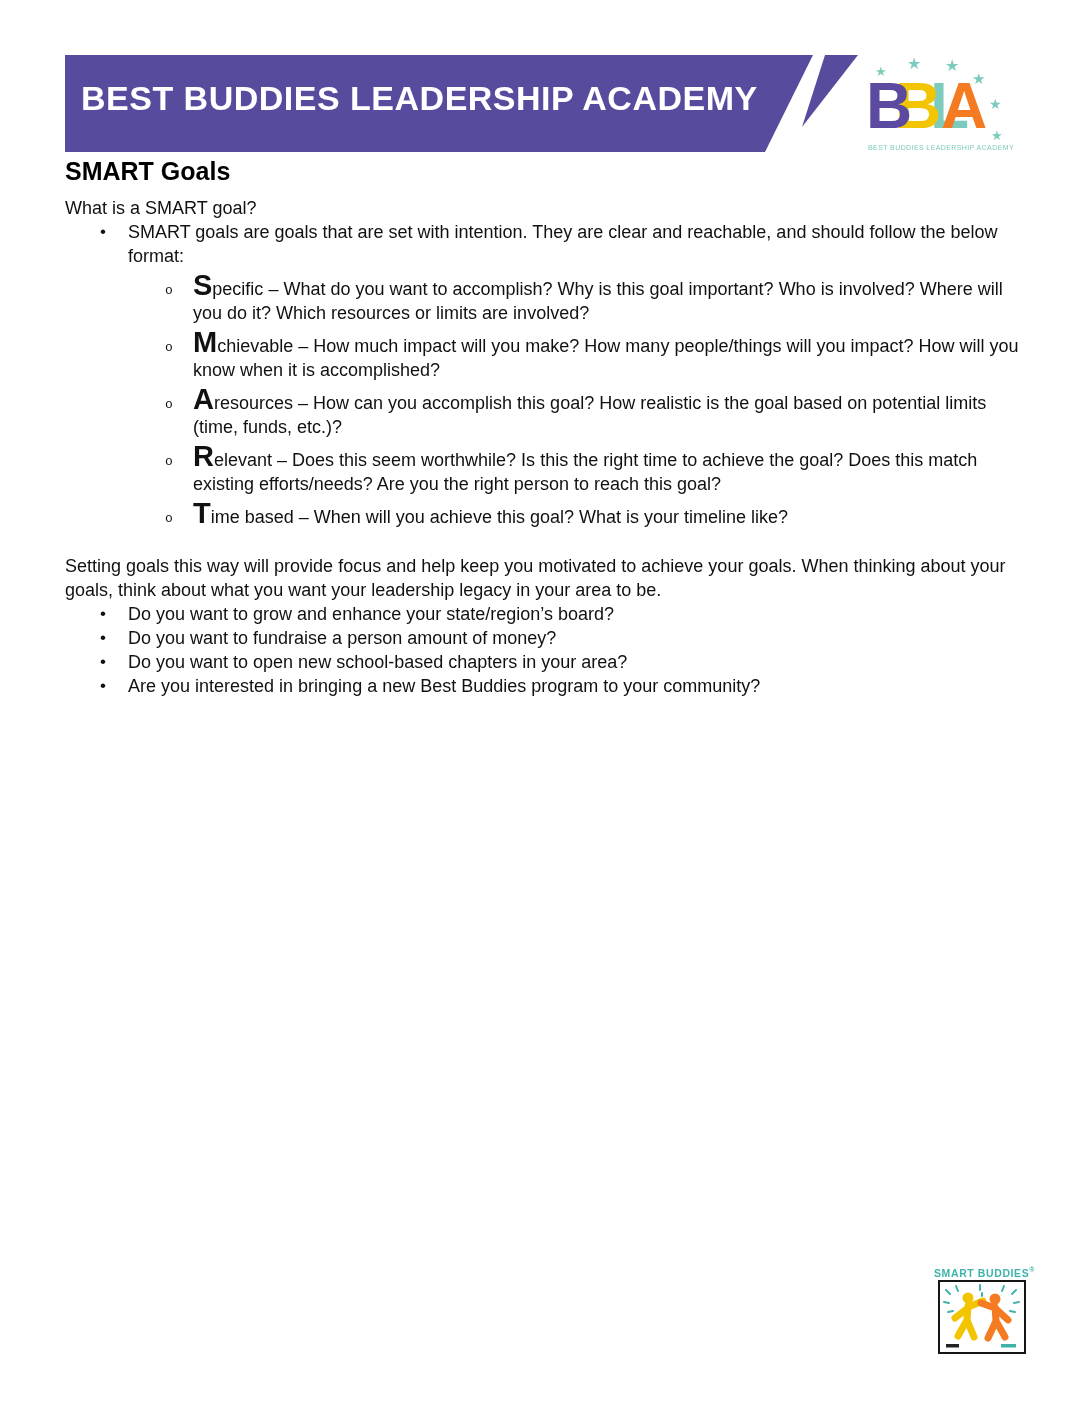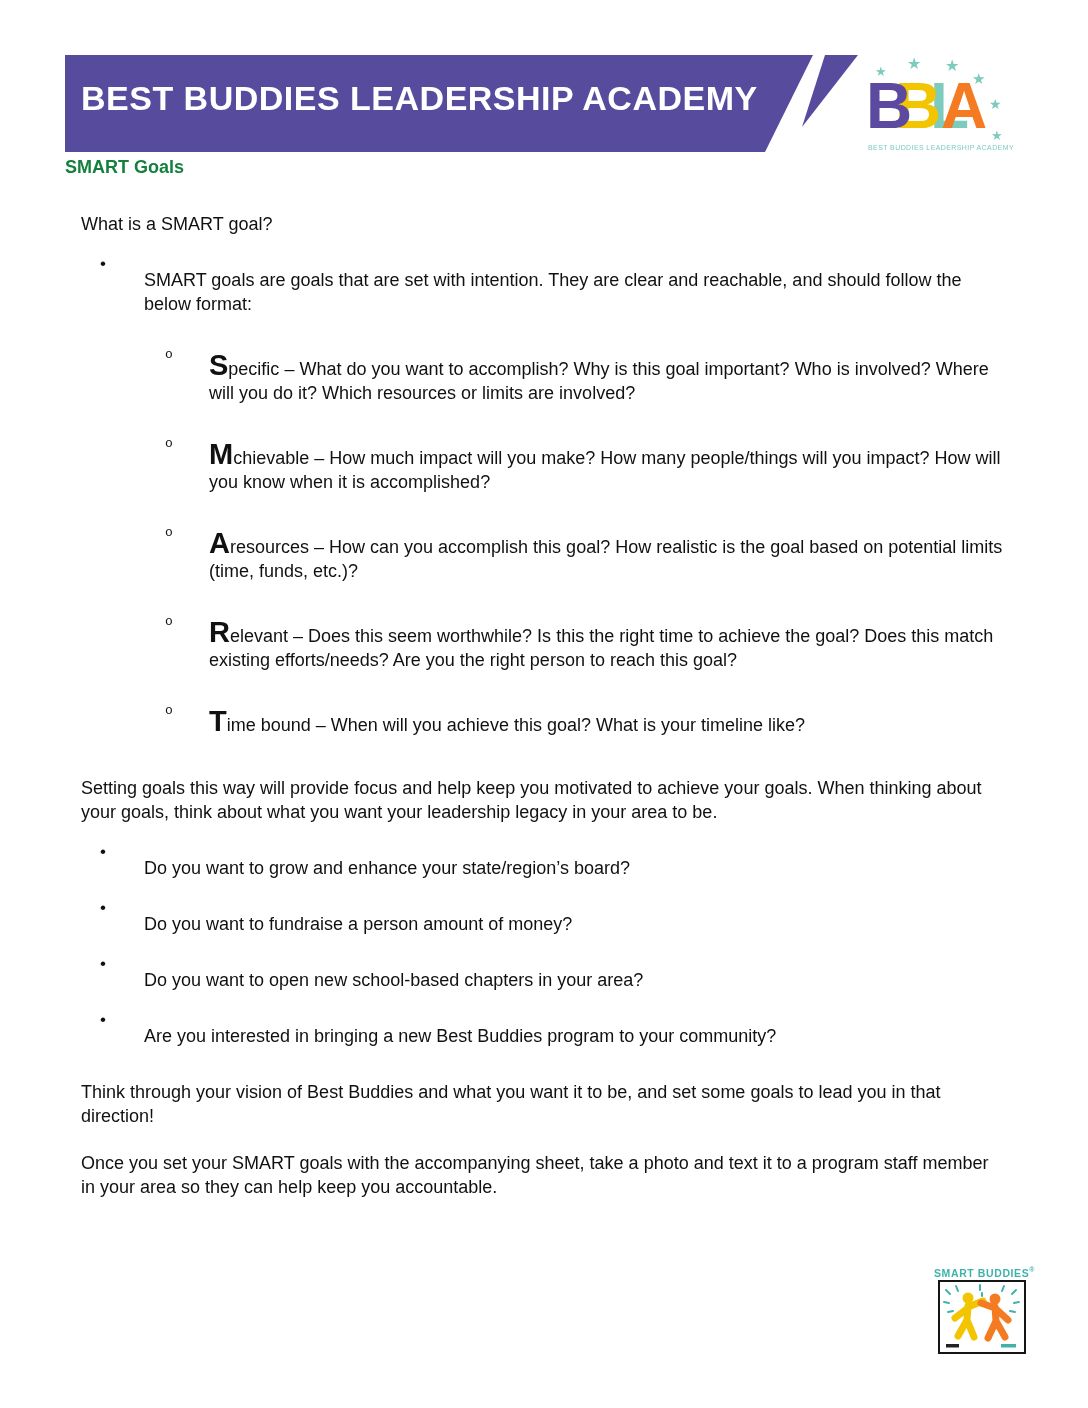--- a/index.html
+++ b/index.html
@@ -61,7 +61,7 @@
   
   .doc-heading {
     position: absolute; left: 65px; top: 157px; margin: 0;
-    font-size: 18px; font-weight: bold; color: #15803d;
+    font-size: 25px; font-weight: bold; color: #000000;
   }
   .content {
     position: absolute; left: 65px; top: 196px; width: 958px;

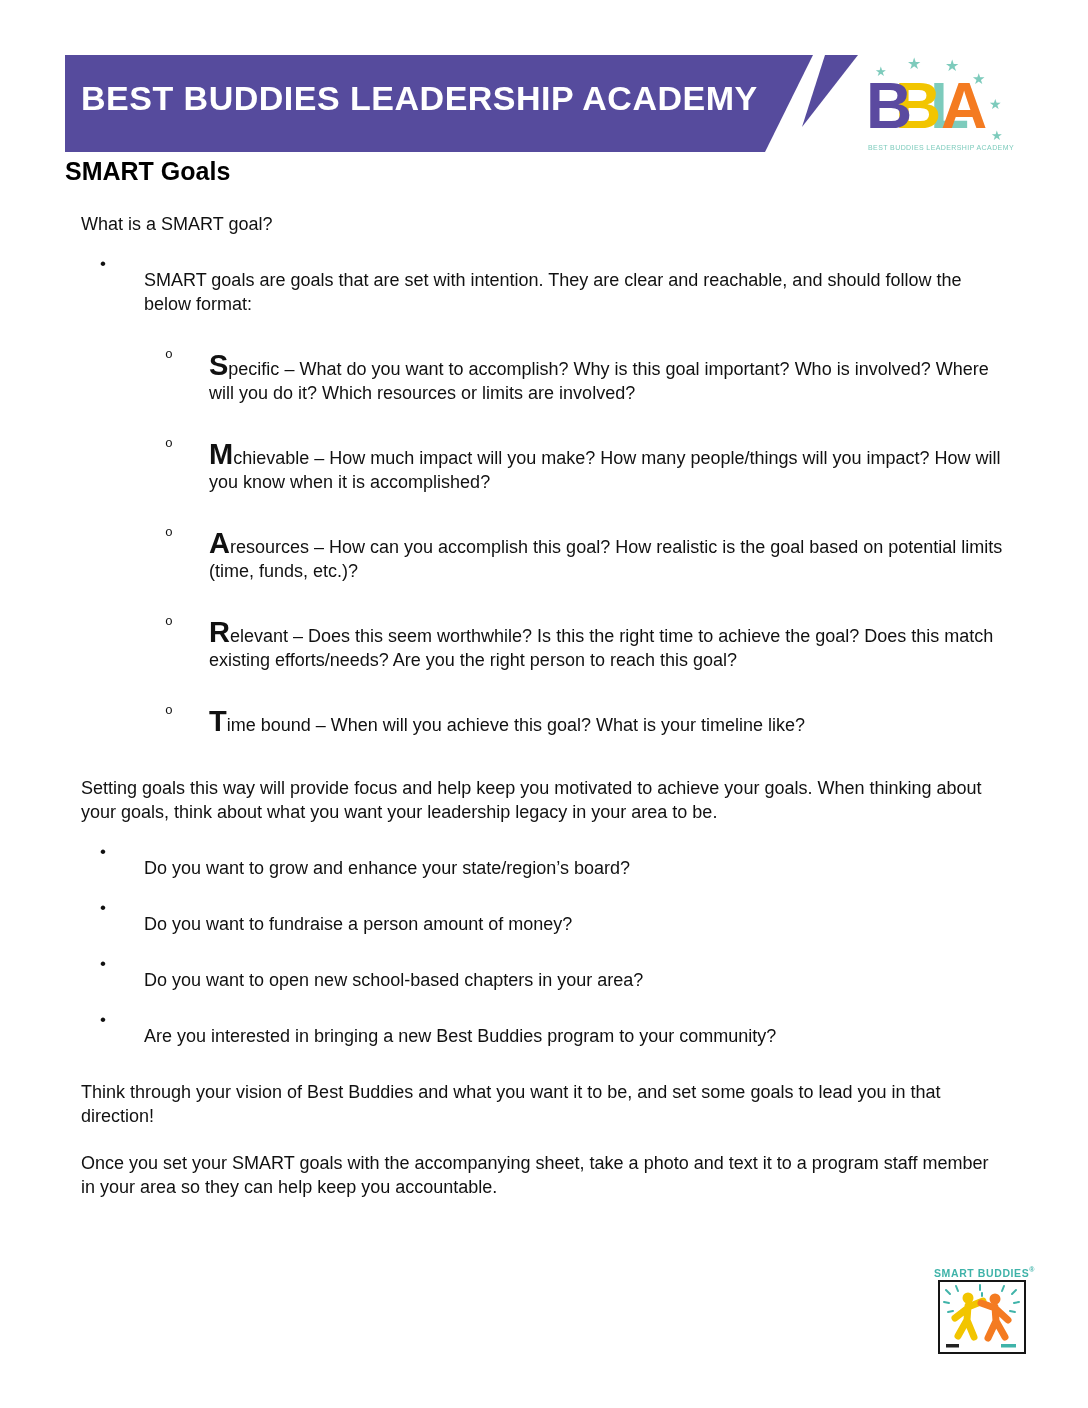--- a/index.html
+++ b/index.html
@@ -67,7 +67,7 @@
     position: absolute; left: 65px; top: 196px; width: 958px;
     font-size: 18px; line-height: 24px;
   }
-  .content p { margin: 16px; }
+  .content p { margin: 0; }
   .q { margin-top: 5px; margin-bottom: 4px; }
   .row { display: flex; align-items: flex-start; }
   .lvl1 { padding-left: 35px; }

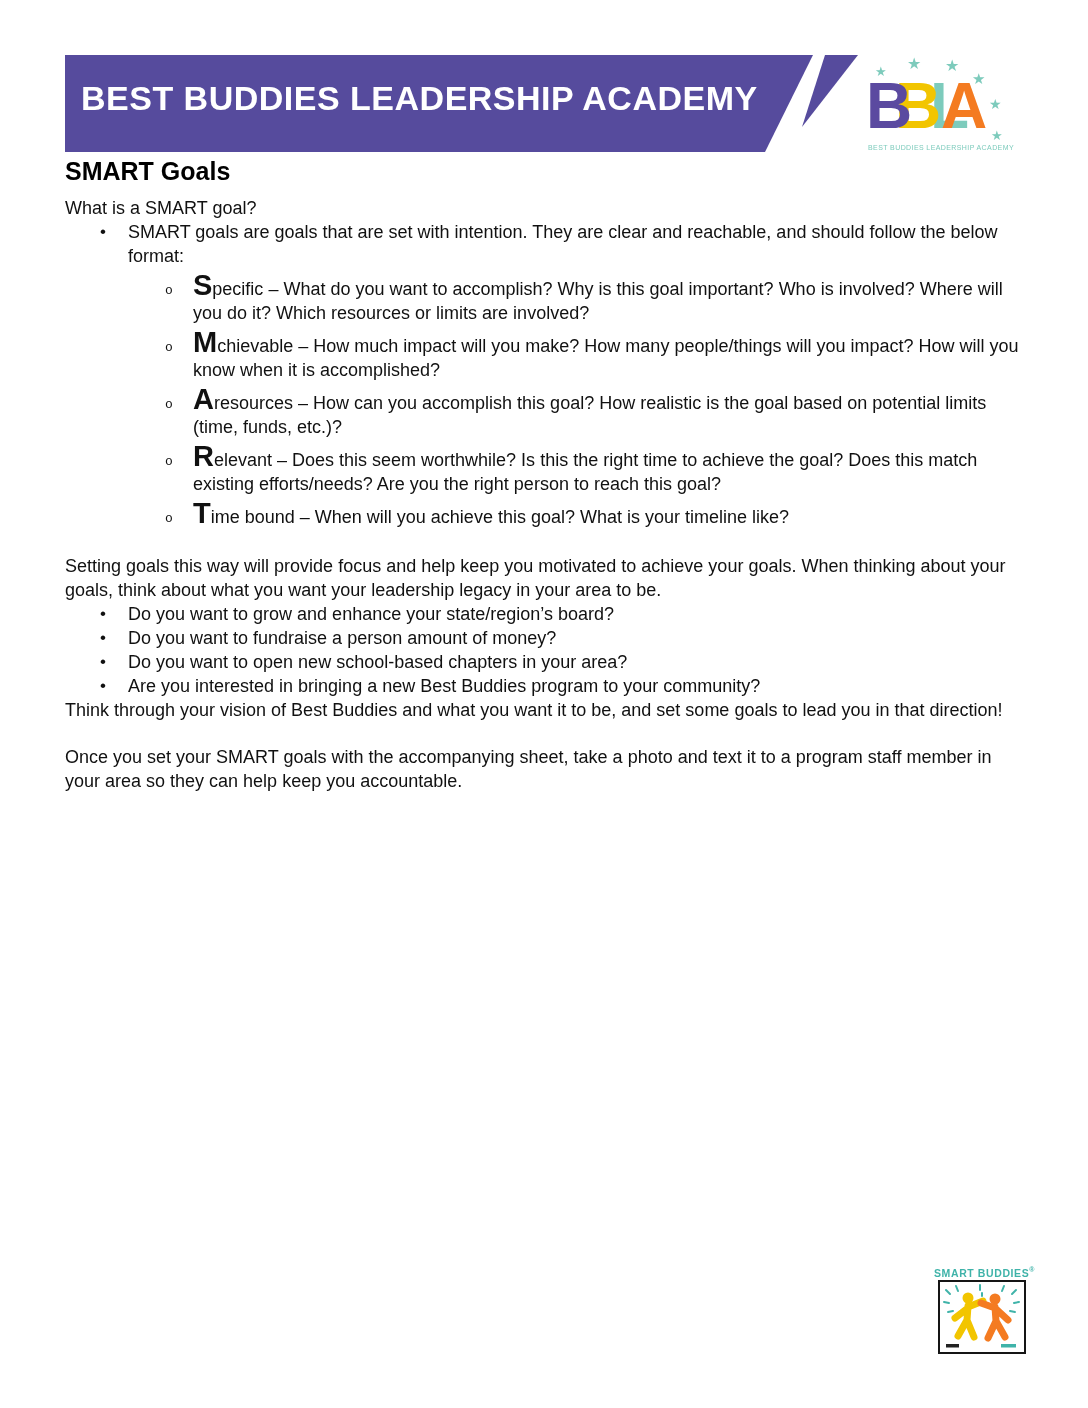--- a/index.html
+++ b/index.html
@@ -154,7 +154,7 @@
 
     <div class="row lvl2">
       <span class="marker">o</span>
-      <p><span class="big">T</span><span>ime bound</span> <span>– When will you achieve this goal? What is your timeline like?</span></p>
+      <p><span class="big">T</span><span>ime based</span> <span>– When will you achieve this goal? What is your timeline like?</span></p>
     </div>
 
     <p class="para gap">Setting goals this way will provide focus and help keep you motivated to achieve your goals. When thinking about your goals, think about what you want your leadership legacy in your area to be.</p>

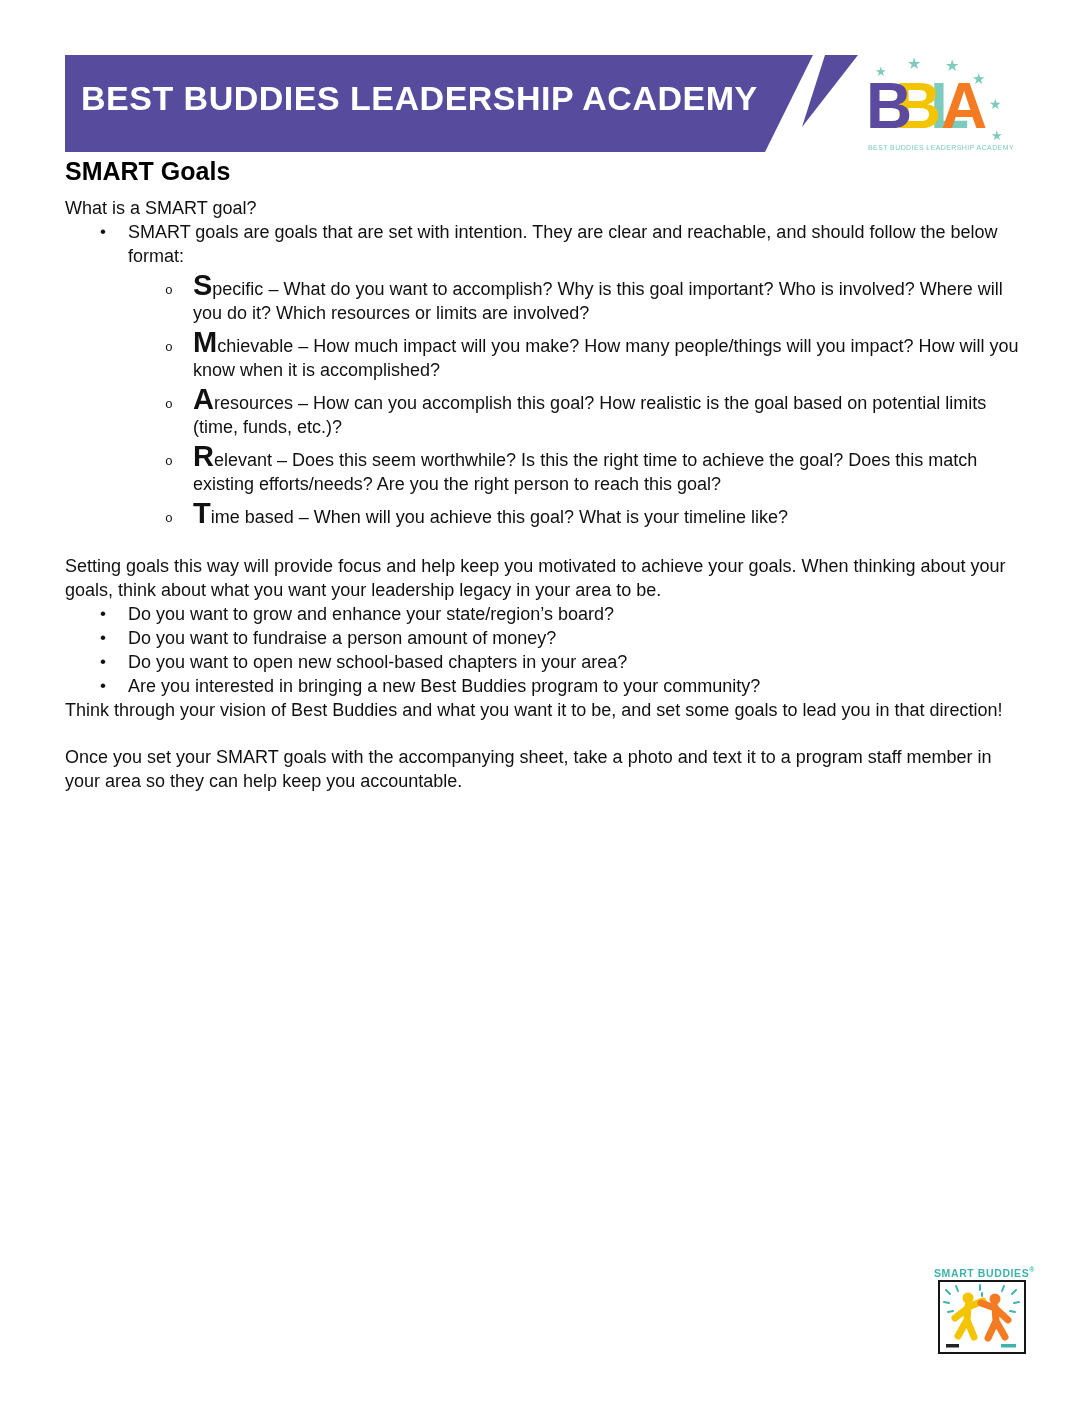--- a/index.html
+++ b/index.html
@@ -176,7 +176,6 @@
       <p>Are you interested in bringing a new Best Buddies program to your community?</p>
     </div>
 
-    <p class="para">Think through your vision of Best Buddies and what you want it to be, and set some goals to lead you in that direction!</p>
     <p class="para gap">Once you set your SMART goals with the accompanying sheet, take a photo and text it to a program staff member in your area so they can help keep you accountable.</p>
   </div>
 

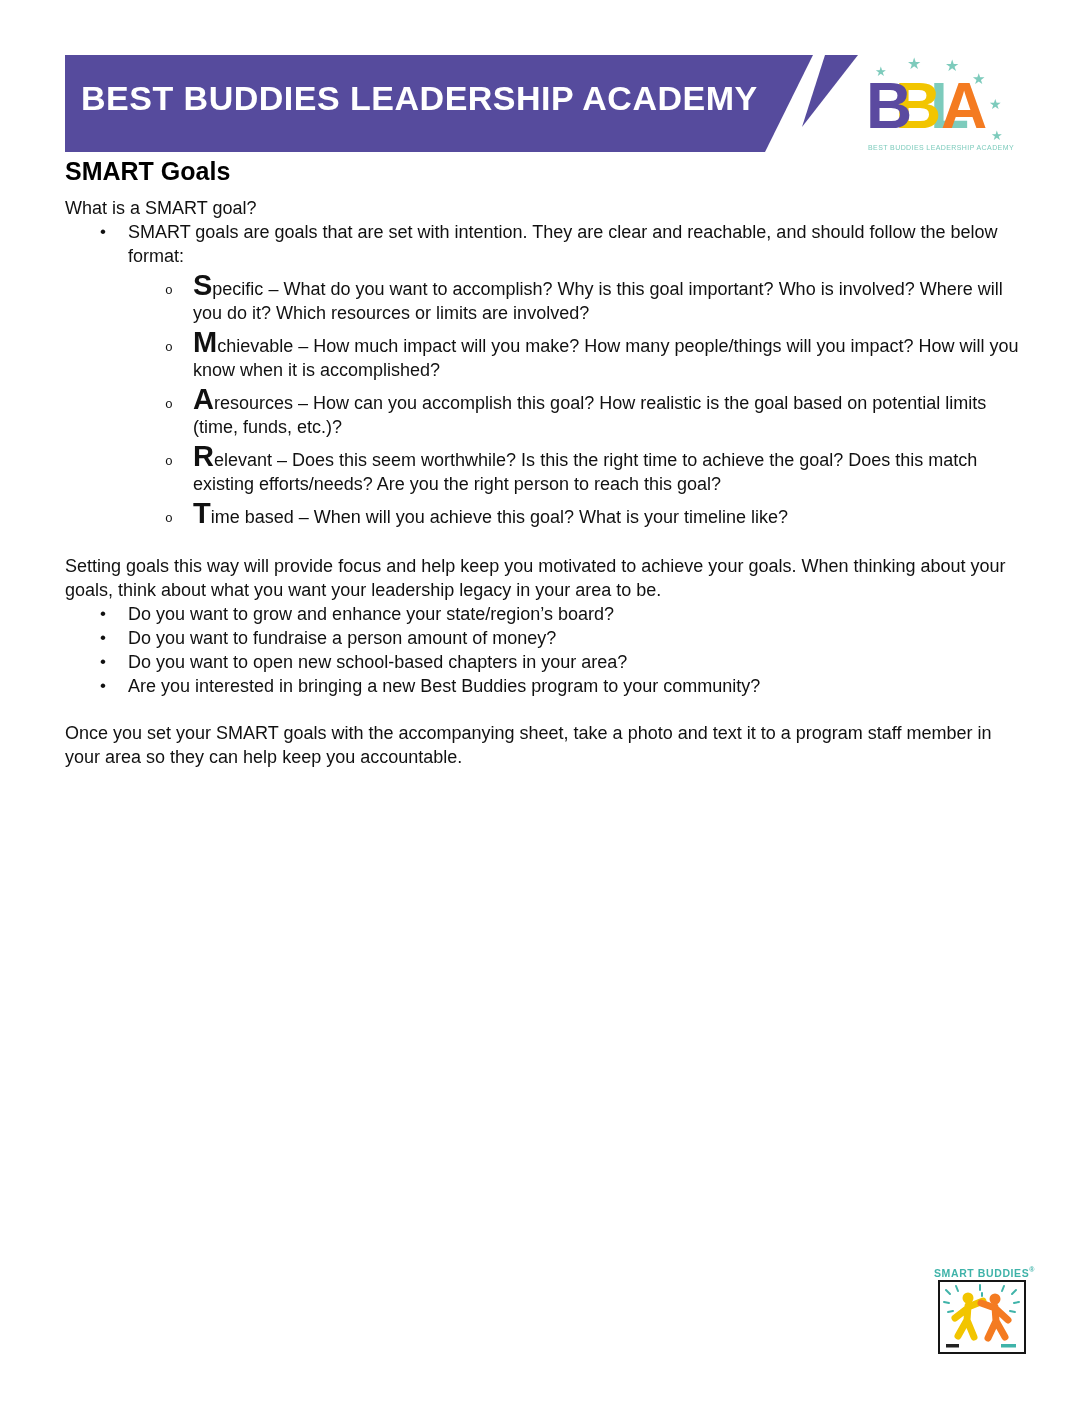--- a/index.html
+++ b/index.html
@@ -176,7 +176,6 @@
       <p>Are you interested in bringing a new Best Buddies program to your community?</p>
     </div>
 
-    <p class="para gap">Once you set your SMART goals with the accompanying sheet, take a photo and text it to a program staff member in your area so they can help keep you accountable.</p>
   </div>
 
   <div class="bb-footer">

